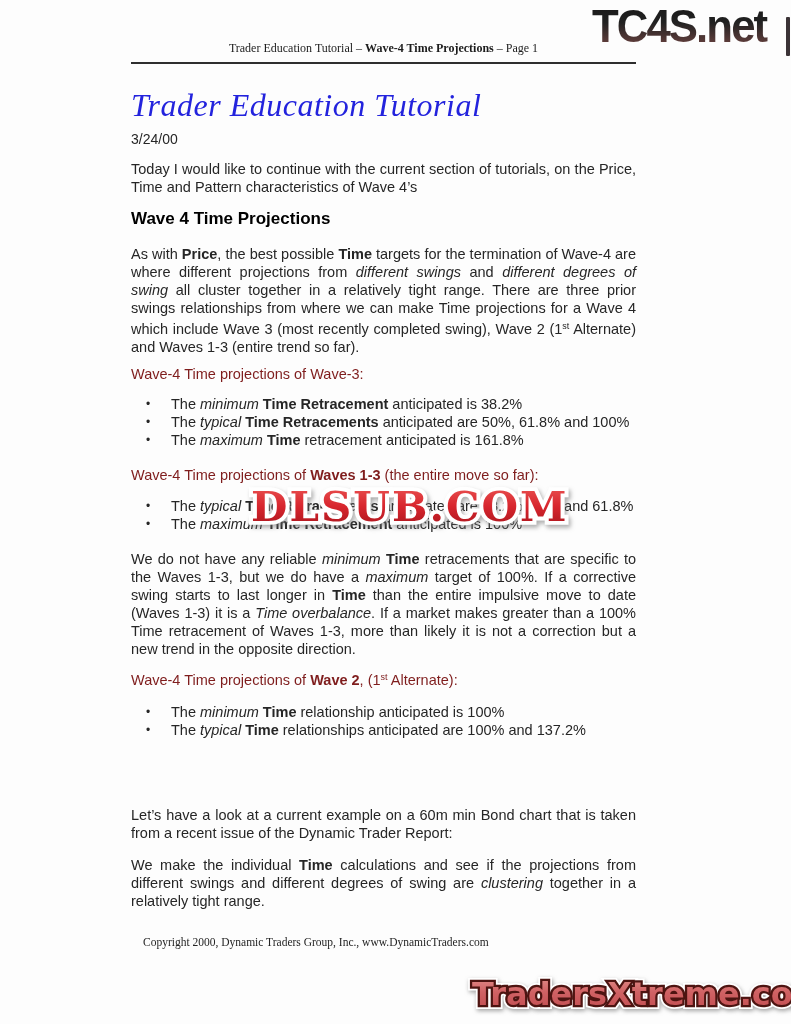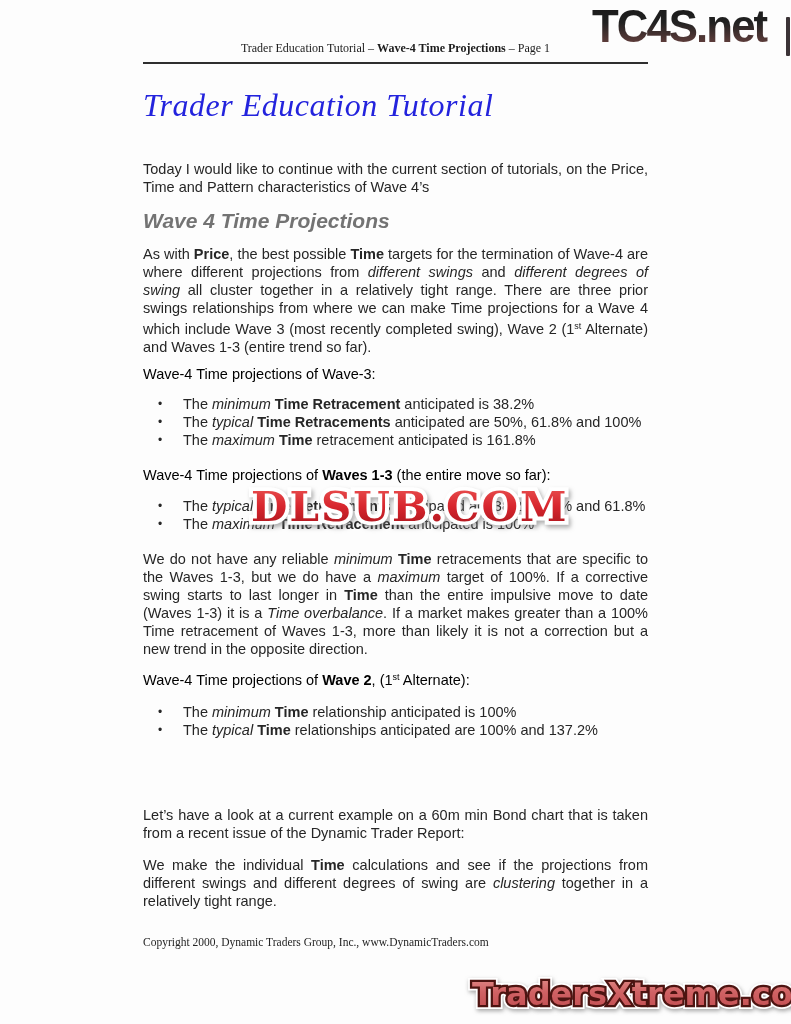--- a/index.html
+++ b/index.html
@@ -11,7 +11,7 @@
   }
 
   
-  .blk { position:absolute; left:143px; width:505px; color:#262626; }
+  .blk { position:absolute; left:131px; width:505px; color:#262626; }
   .body-text { font-size:14.5px; line-height:18px; }
   .just { text-align:justify; }
   .s-b { font-weight:700; }

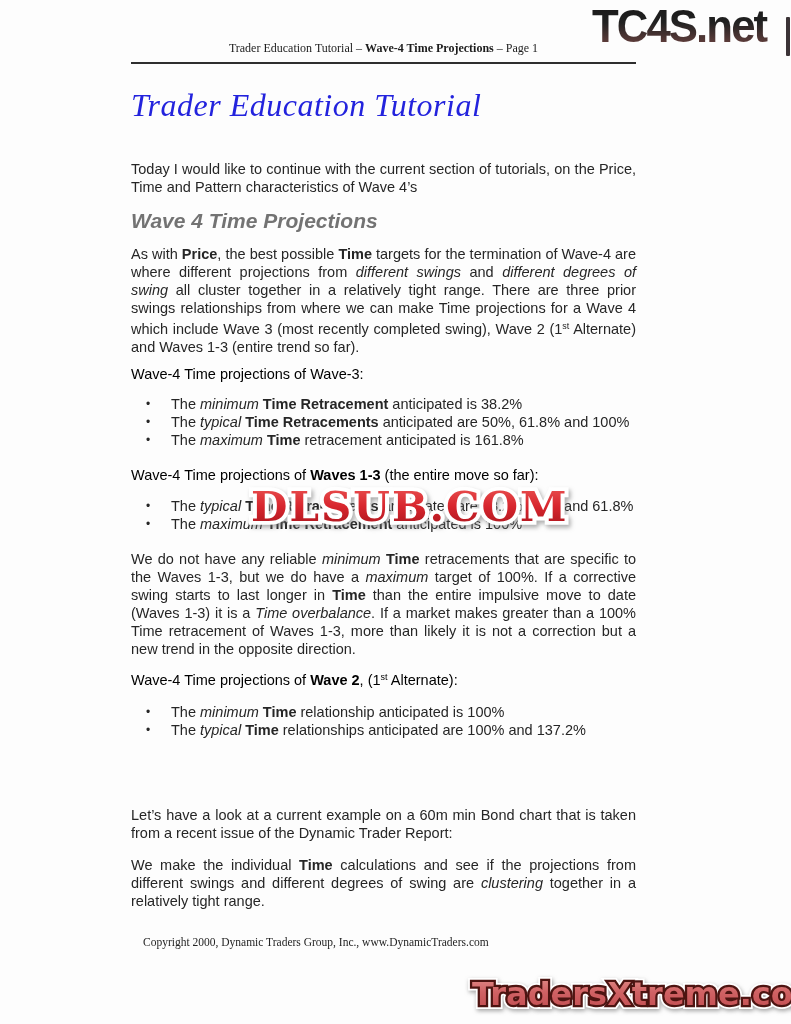--- a/index.html
+++ b/index.html
@@ -136,6 +136,7 @@
   <div id="edge-mark"></div>
 
   <div id="title" class="blk">Trader Education Tutorial</div>
+  <div id="date" class="blk body-text">3/24/00</div>
 
   <div class="blk body-text just" style="top:160px"><span>Today I would like to continue with the current section of tutorials, on the Price, Time and Pattern characteristics of Wave 4’s</span></div>
 

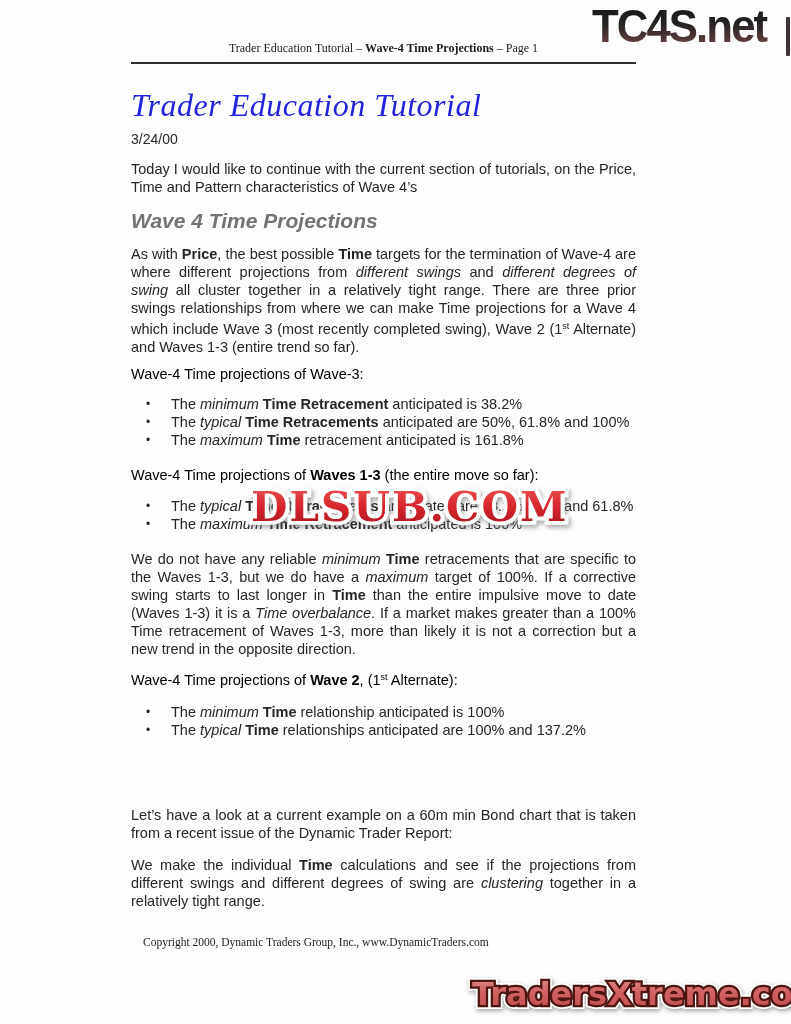--- a/index.html
+++ b/index.html
@@ -60,7 +60,7 @@
 
   
   #h-section {
-    top:209px; font-weight:700; font-size:21px; color:#737373;font-style:italic;
+    top:209px; font-weight:700; font-size:17px; color:#000000;
   }
 
   

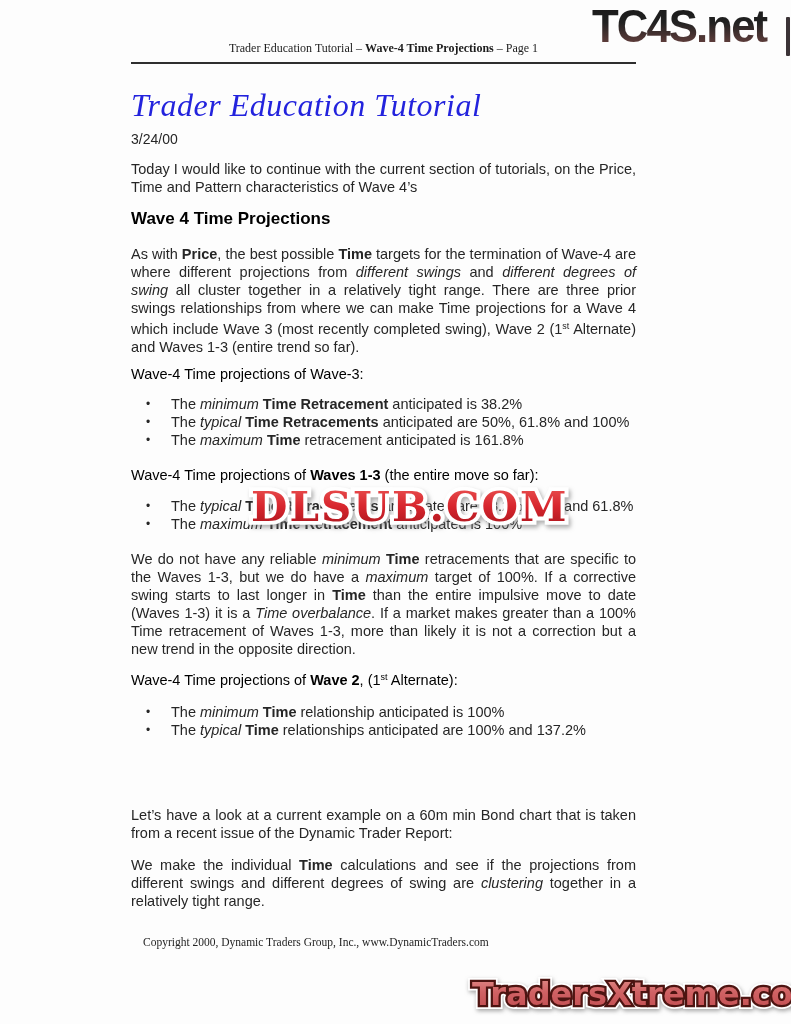--- a/index.html
+++ b/index.html
@@ -64,7 +64,7 @@
   }
 
   
-  .subhead { font-size:14.5px; line-height:18px; color:#000000; }
+  .subhead { font-size:14.5px; line-height:18px; color:#7f1d1d; }
 
   
   .blist { font-size:14.5px; line-height:18px; }

